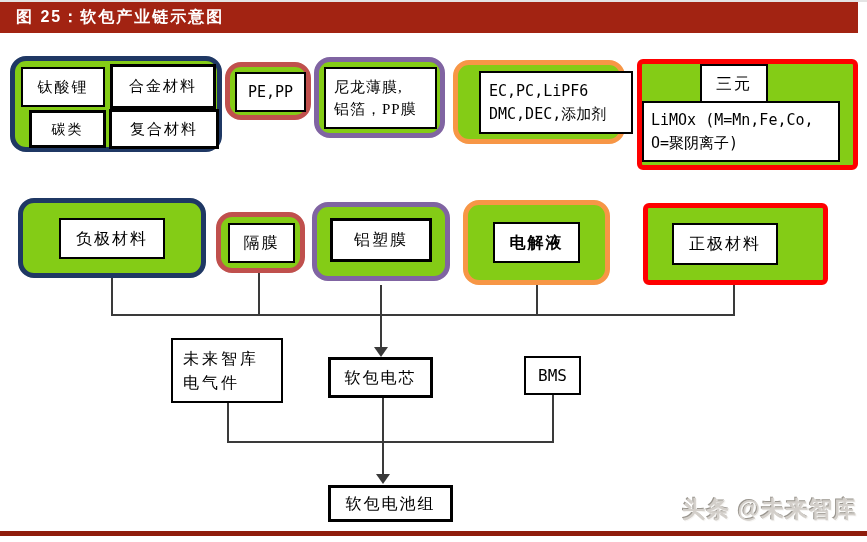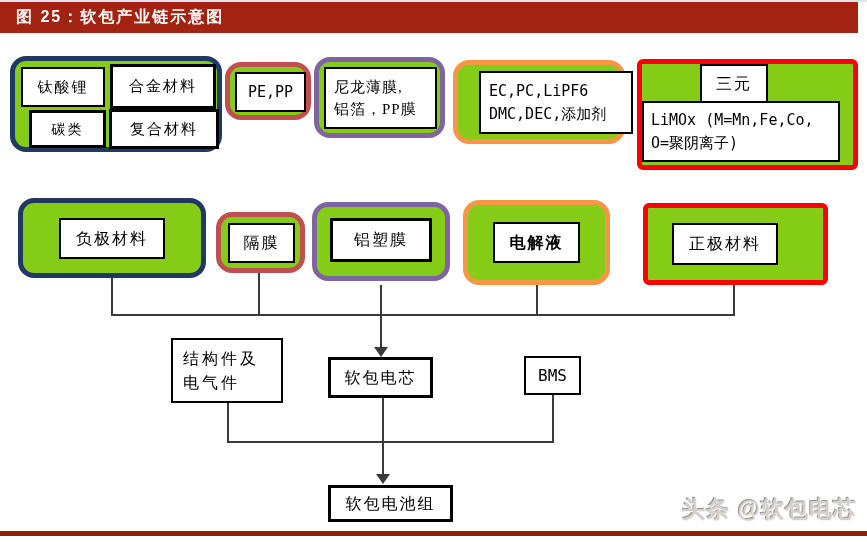--- a/index.html
+++ b/index.html
@@ -144,7 +144,7 @@
   <div class="abs arrow-down" style="left:374px;top:347px;"></div>
 
   <div class="abs wbox two-line" style="left:171px;top:338px;width:112px;height:65px;padding-left:10px;letter-spacing:3px;">
-    <span>结构件及</span>
+    <span>未来智库</span>
     <span>电气件</span>
   </div>
 

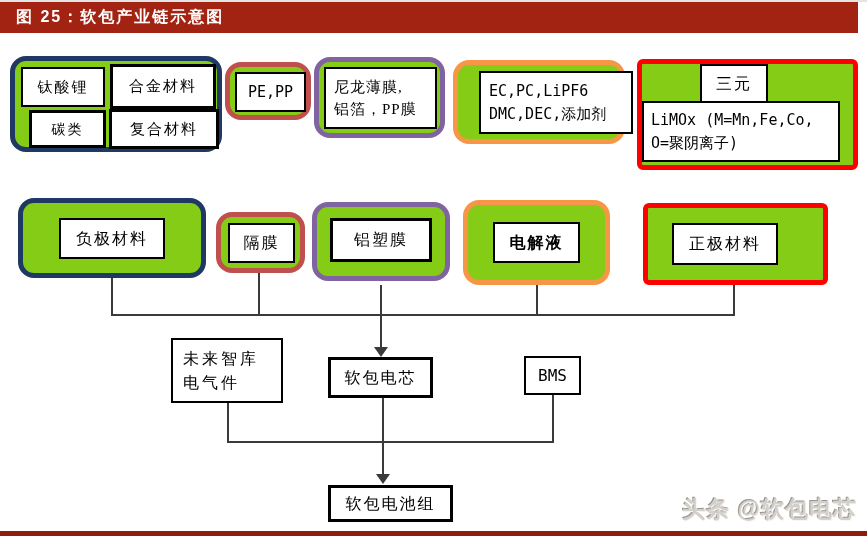--- a/index.html
+++ b/index.html
@@ -166,7 +166,7 @@
     <span>软包电池组</span>
   </div>
 
-  <div class="abs watermark">头条 @软包电芯</div>
+  <div class="abs watermark">头条 @未来智库</div>
   <div class="abs bottom-bar"></div>
 
 </div>

